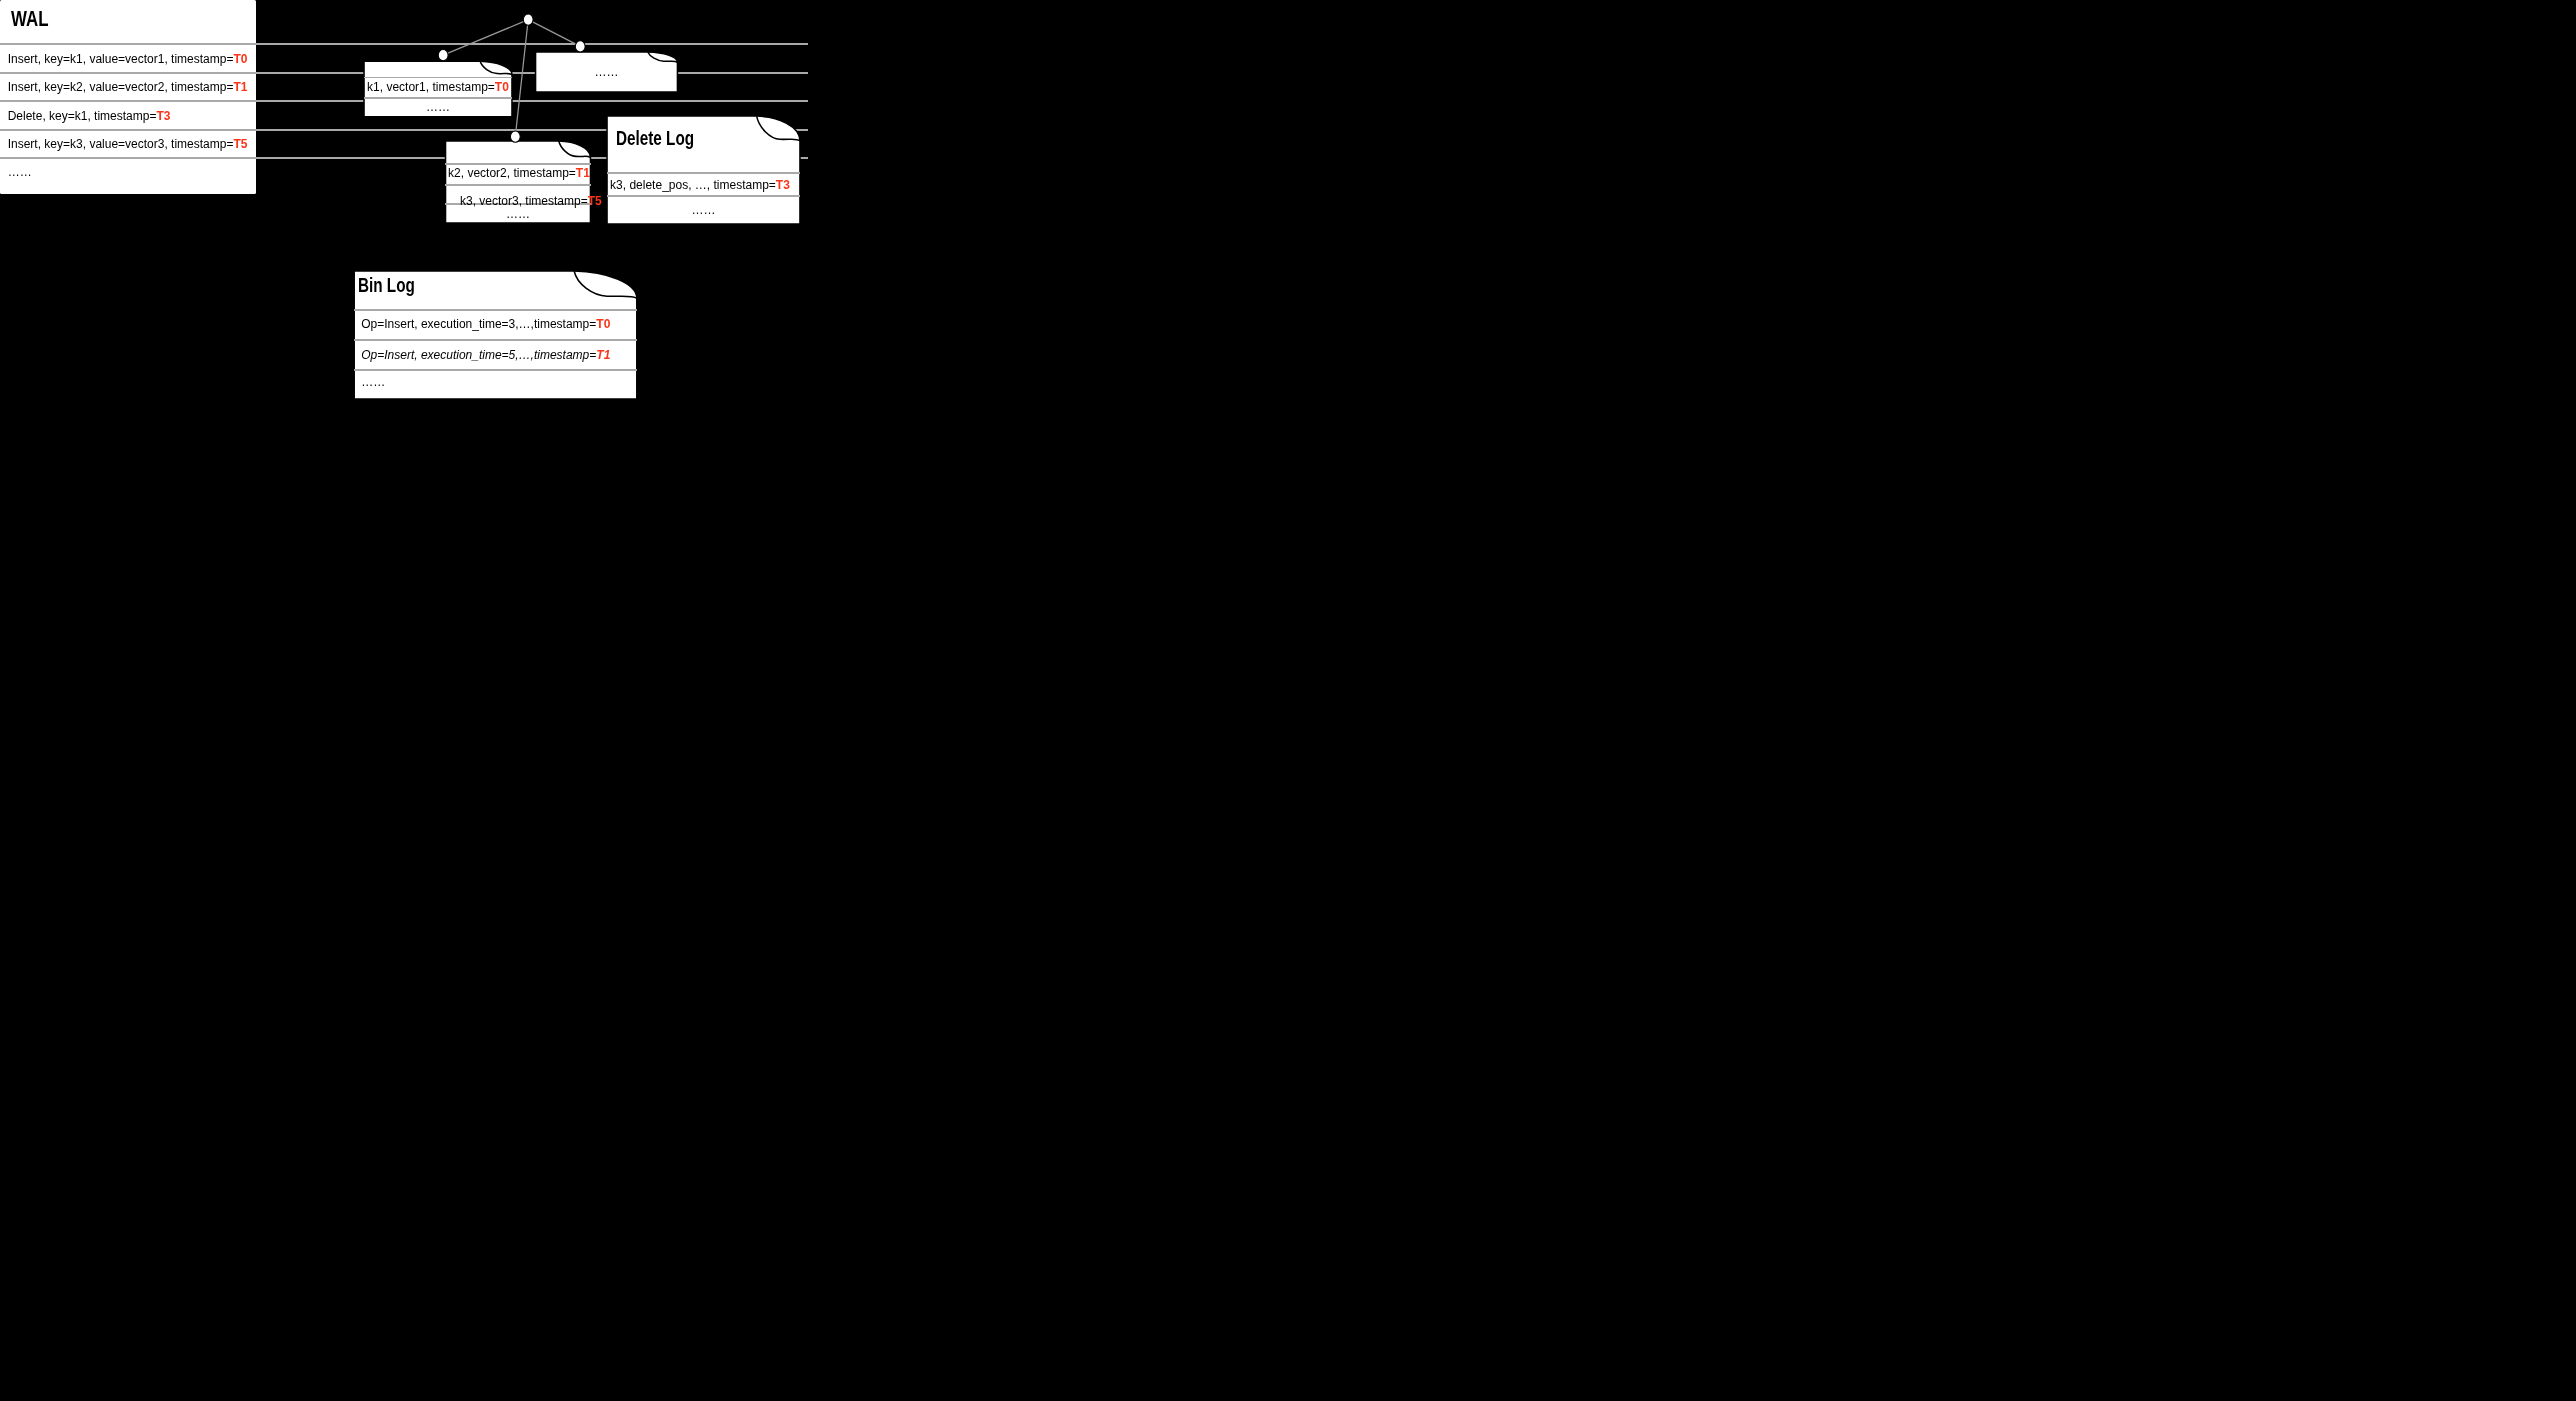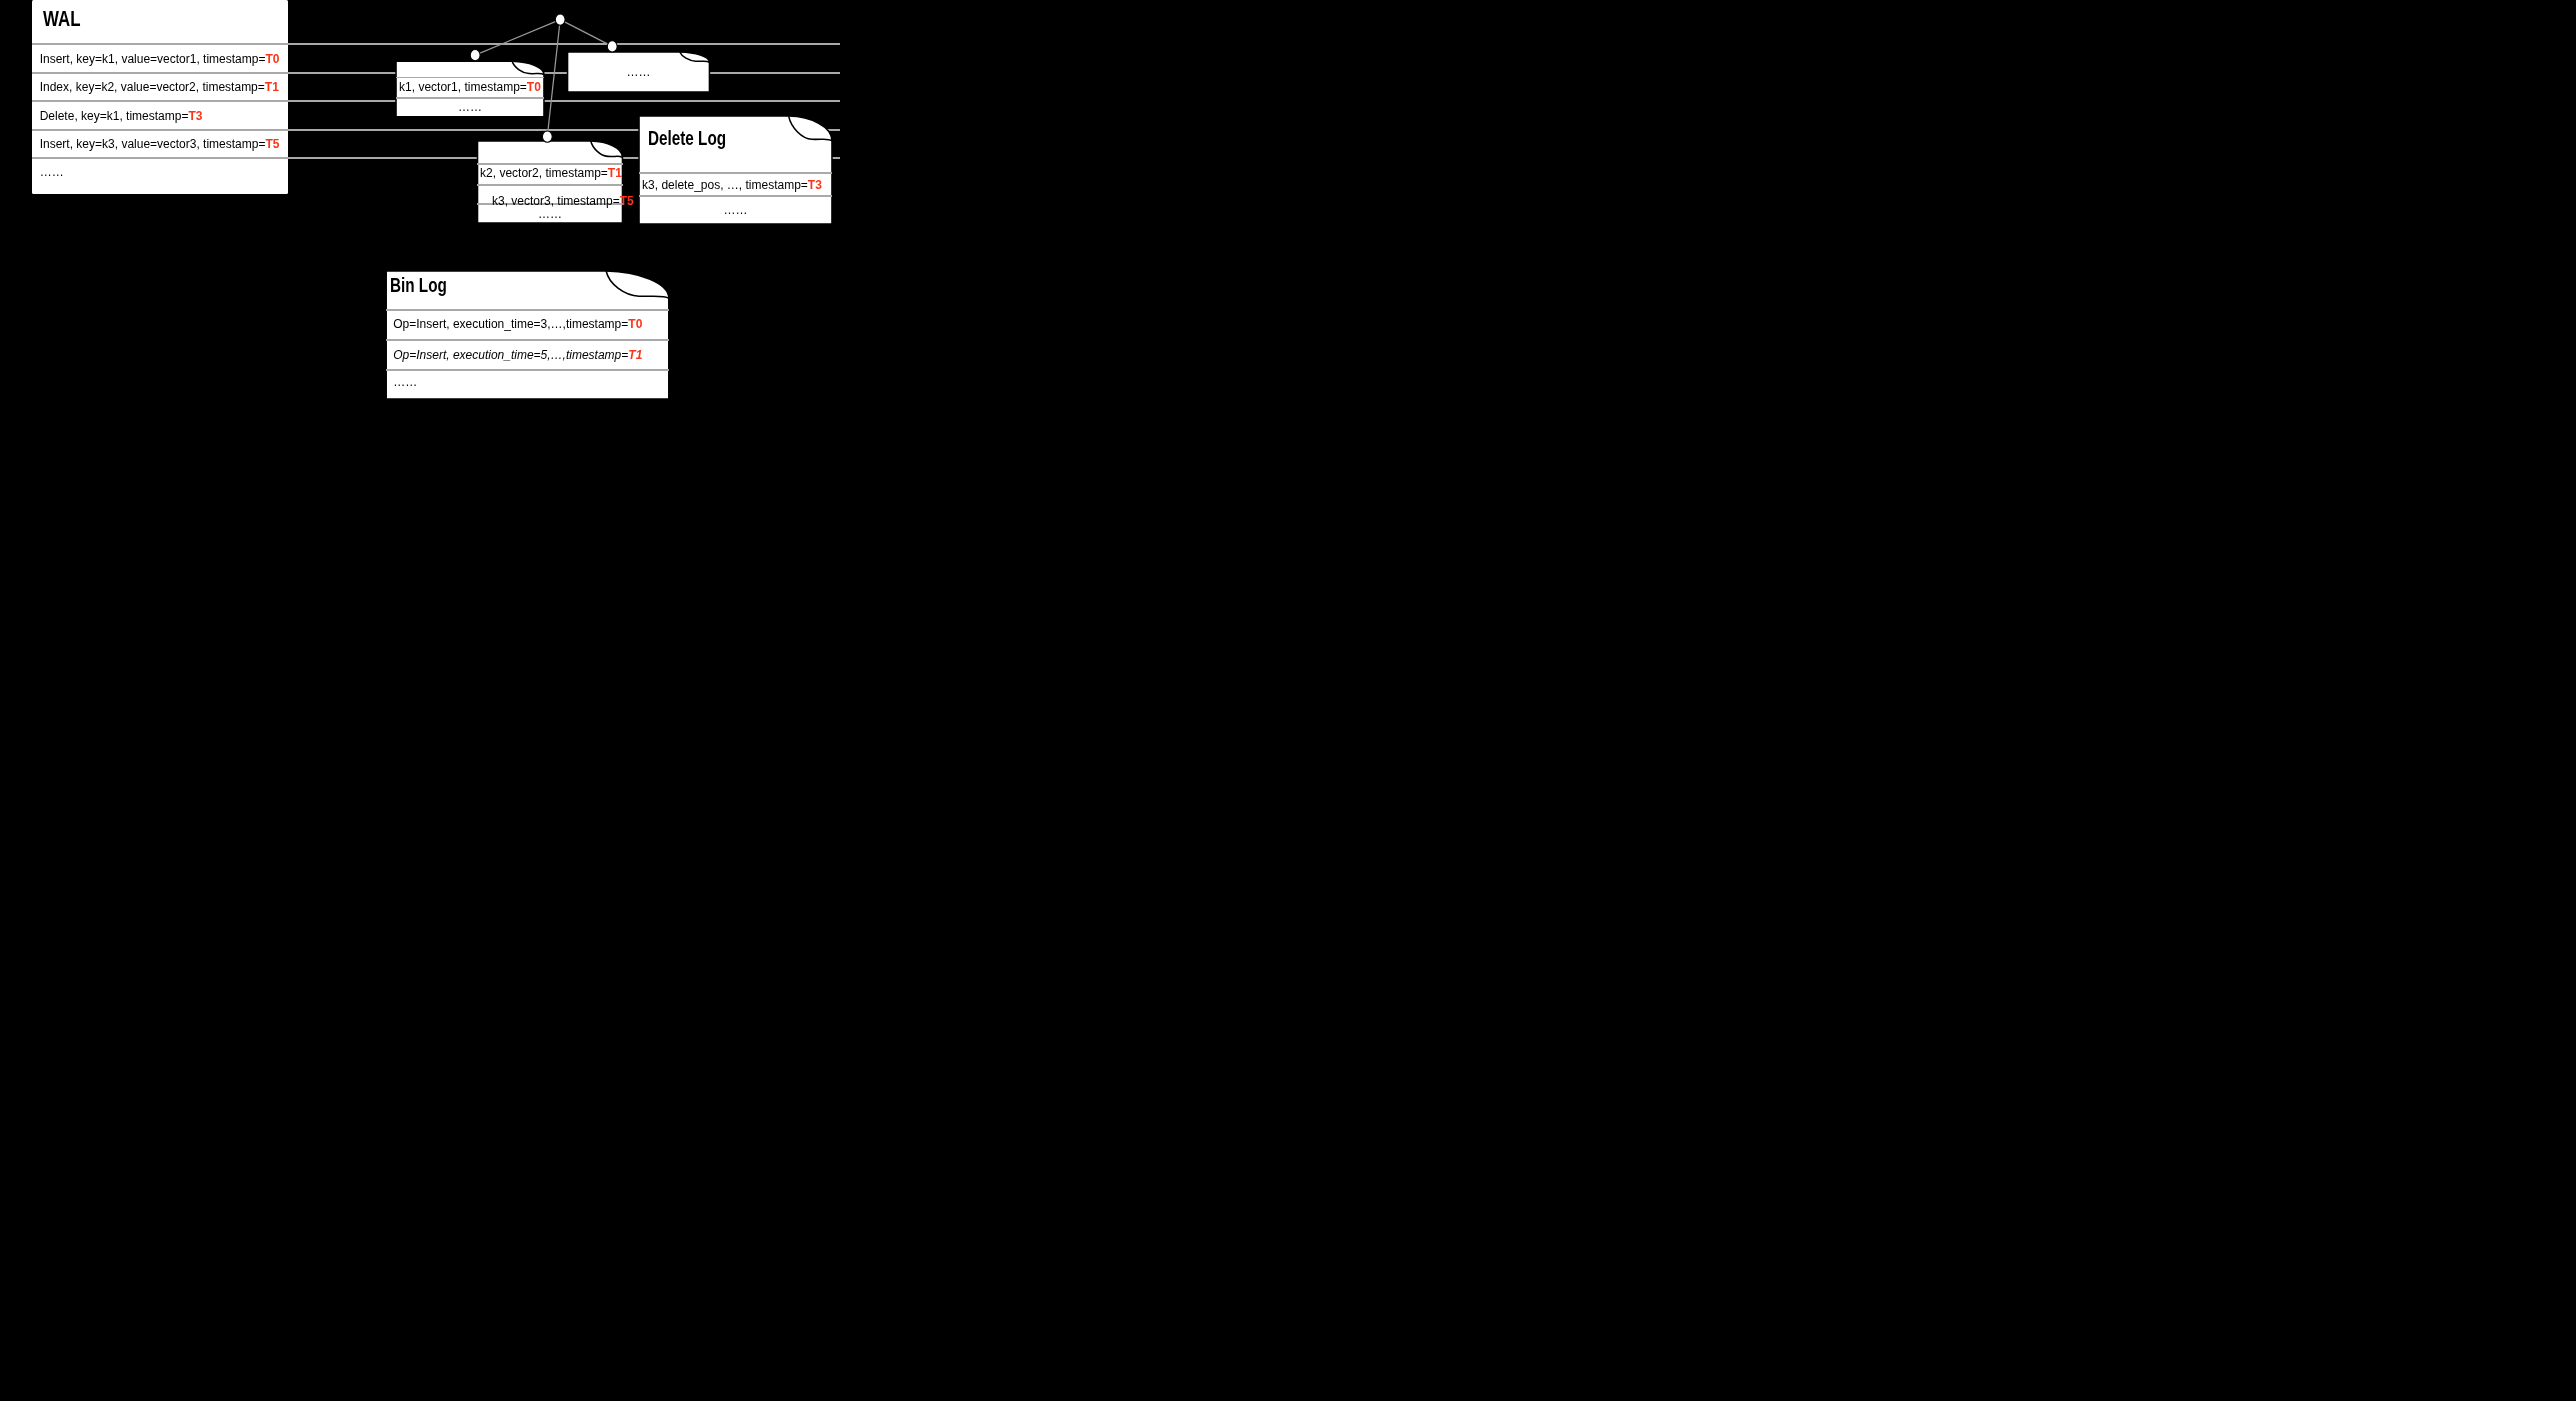--- a/index.html
+++ b/index.html
@@ -5,7 +5,7 @@
   html,body{margin:0;padding:0;background:#000;}
   #stage{
     position:relative;width:808px;height:402px;background:#000;
-    font-family:"Liberation Sans","DejaVu Sans",sans-serif;overflow:hidden;margin-left:32px;
+    font-family:"Liberation Sans","DejaVu Sans",sans-serif;overflow:hidden;
   }
   
   .panel{position:absolute;background:#fff;}

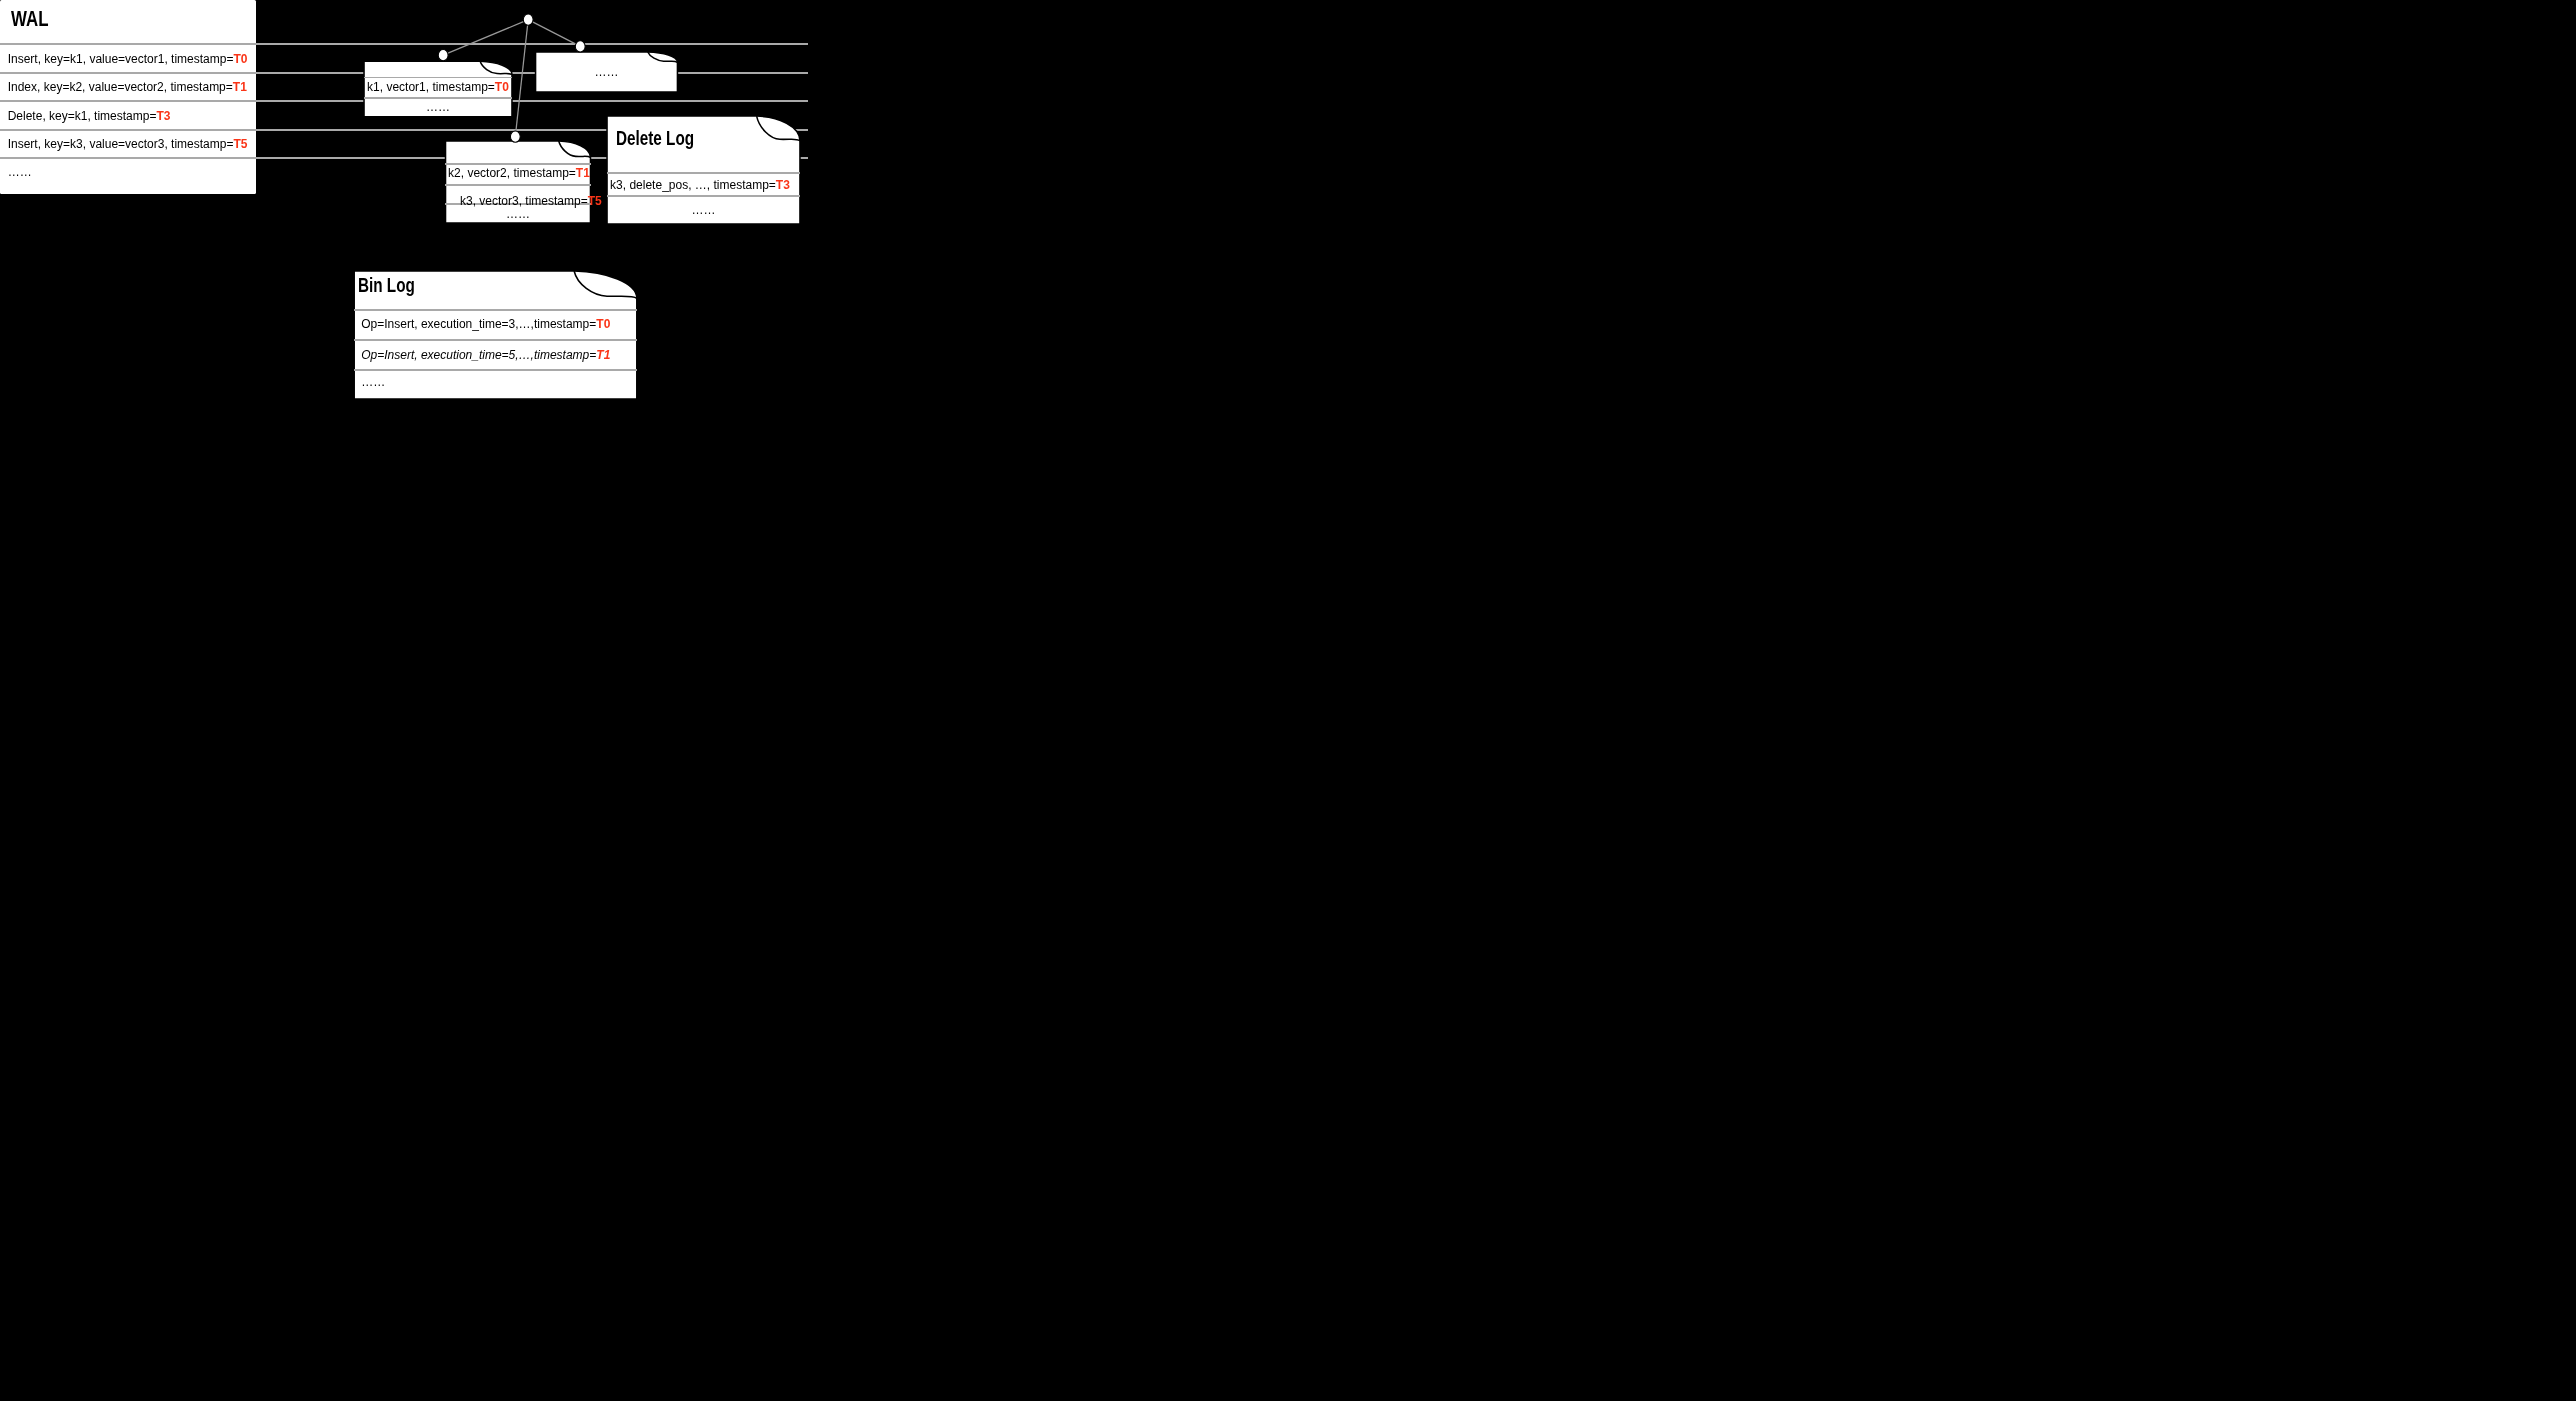--- a/index.html
+++ b/index.html
@@ -88,7 +88,7 @@
         <span class="red">T0</span>
     </div>
     <div class="row r2">
-      <span>Index, key=k2, value=vector2, timestamp=</span>
+      <span>Insert, key=k2, value=vector2, timestamp=</span>
         <span class="red">T1</span>
     </div>
     <div class="row r3">

